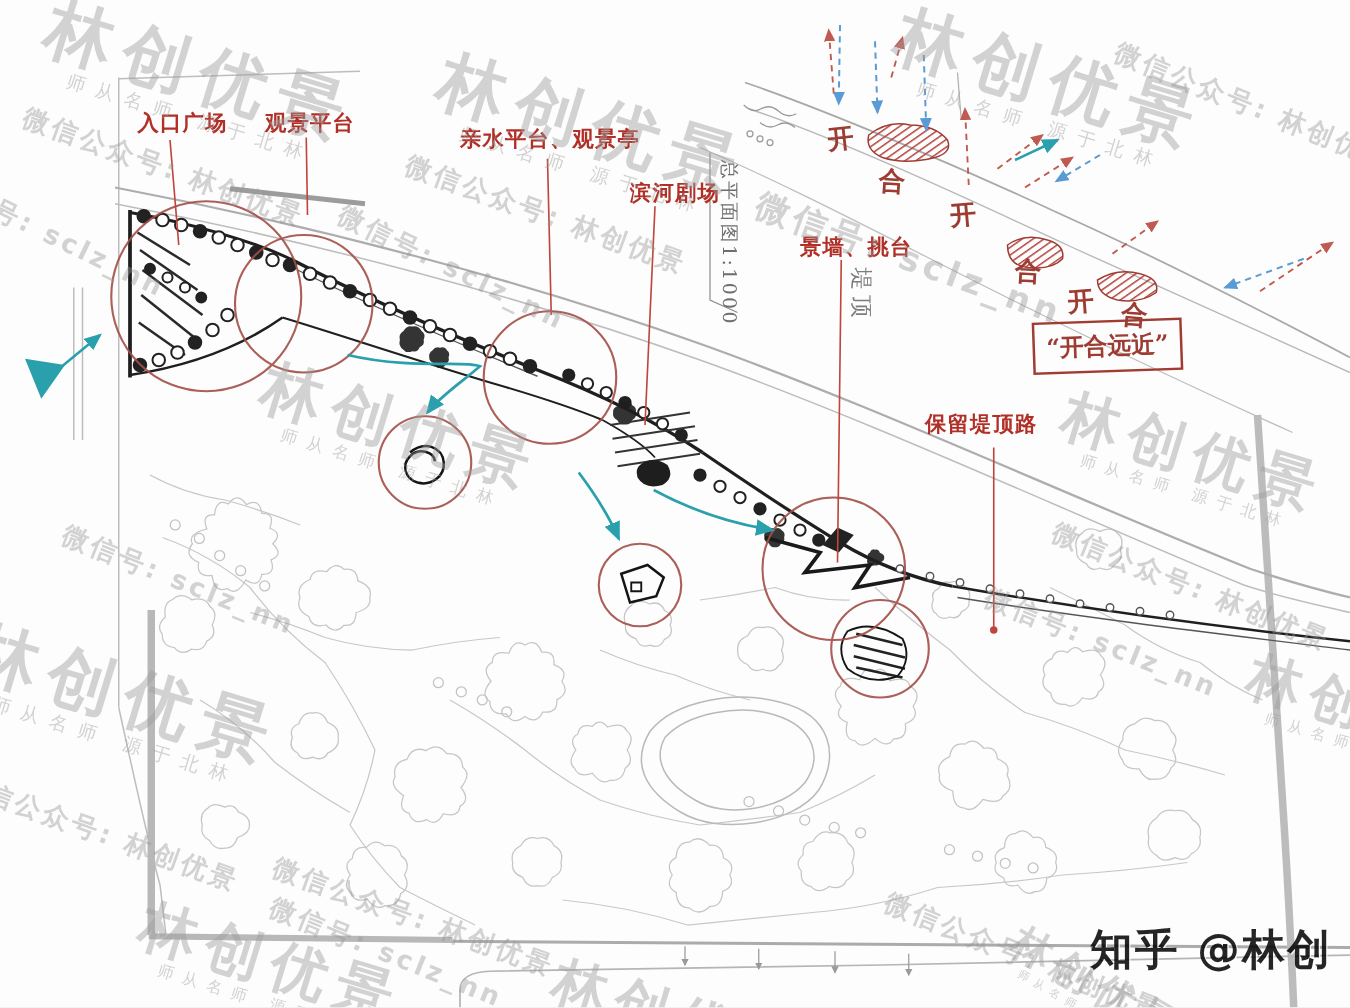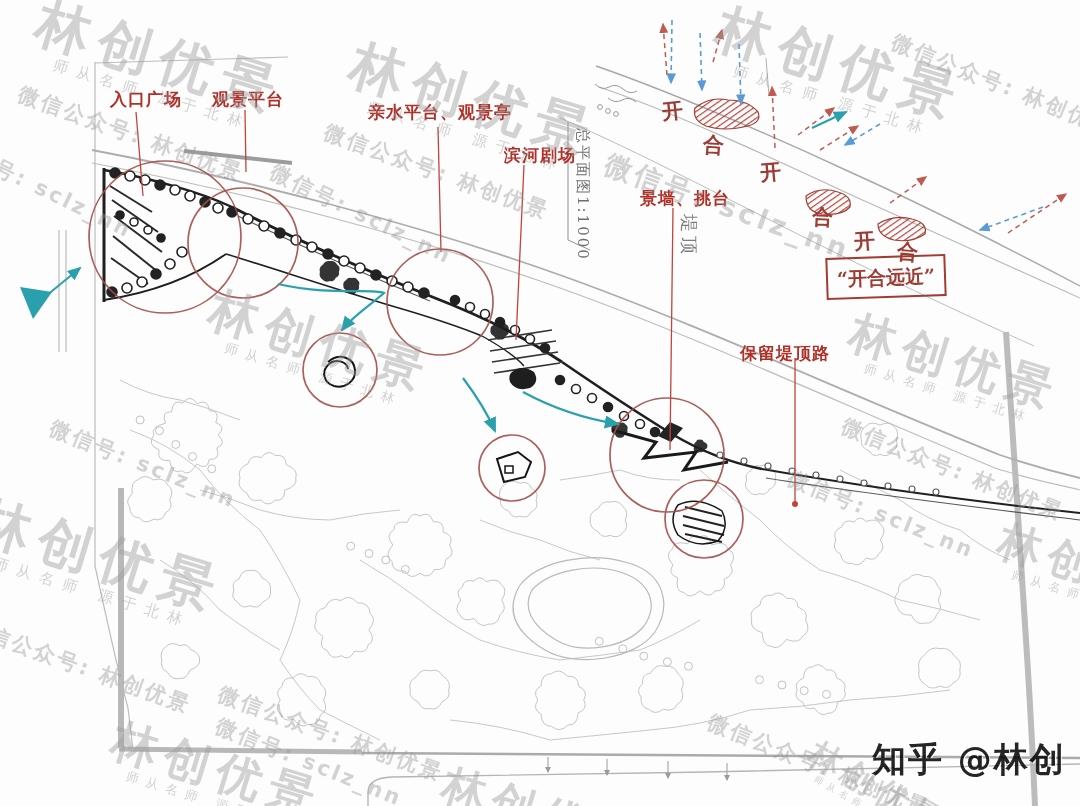--- a/index.html
+++ b/index.html
@@ -305,7 +305,7 @@
 <div class="lbl" style="left:368px;top:102px">亲水平台、观景亭</div>
 <div class="lbl" style="left:504px;top:145px">滨河剧场</div>
 <div class="lbl" style="left:640px;top:188px">景墙、挑台</div>
-<div class="lbl" style="left:740px;top:343px">保留堤顶路</div>
+<div class="lbl" style="left:740px;top:330px">保留堤顶路</div>
 
 <div class="boxnote">“开合远近”</div>
 <div class="plannote">总平面图1:1000</div>

